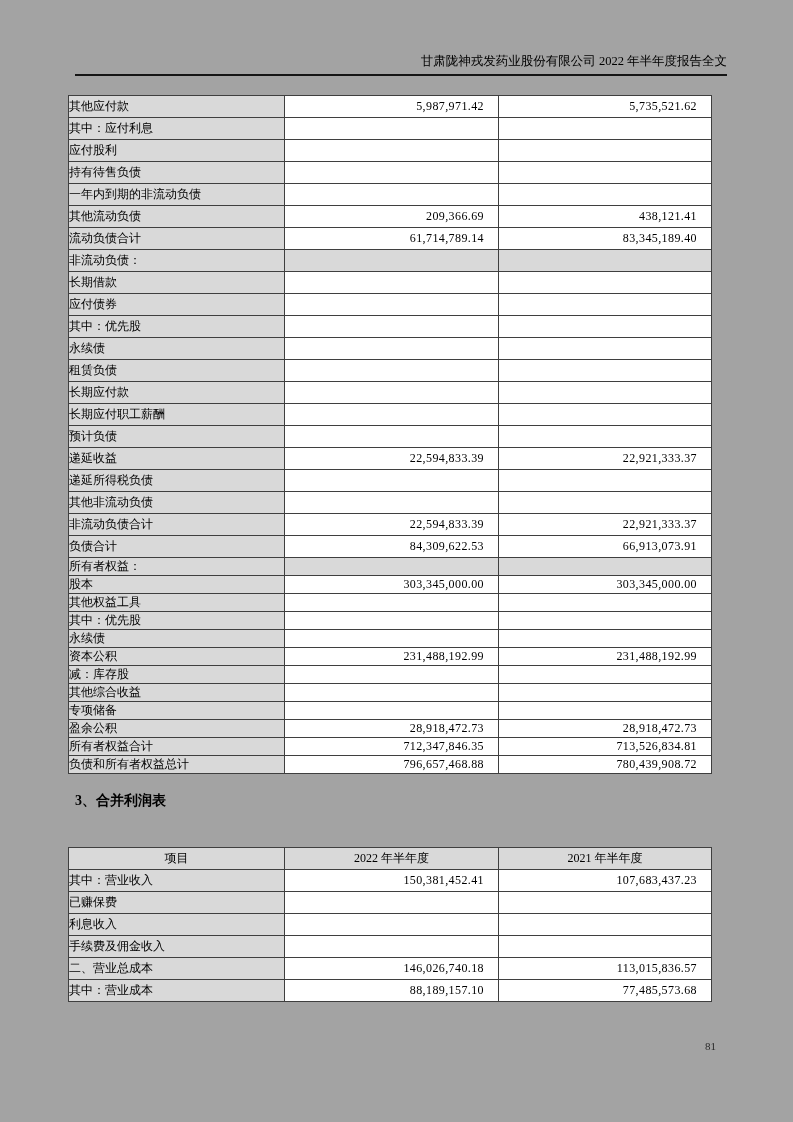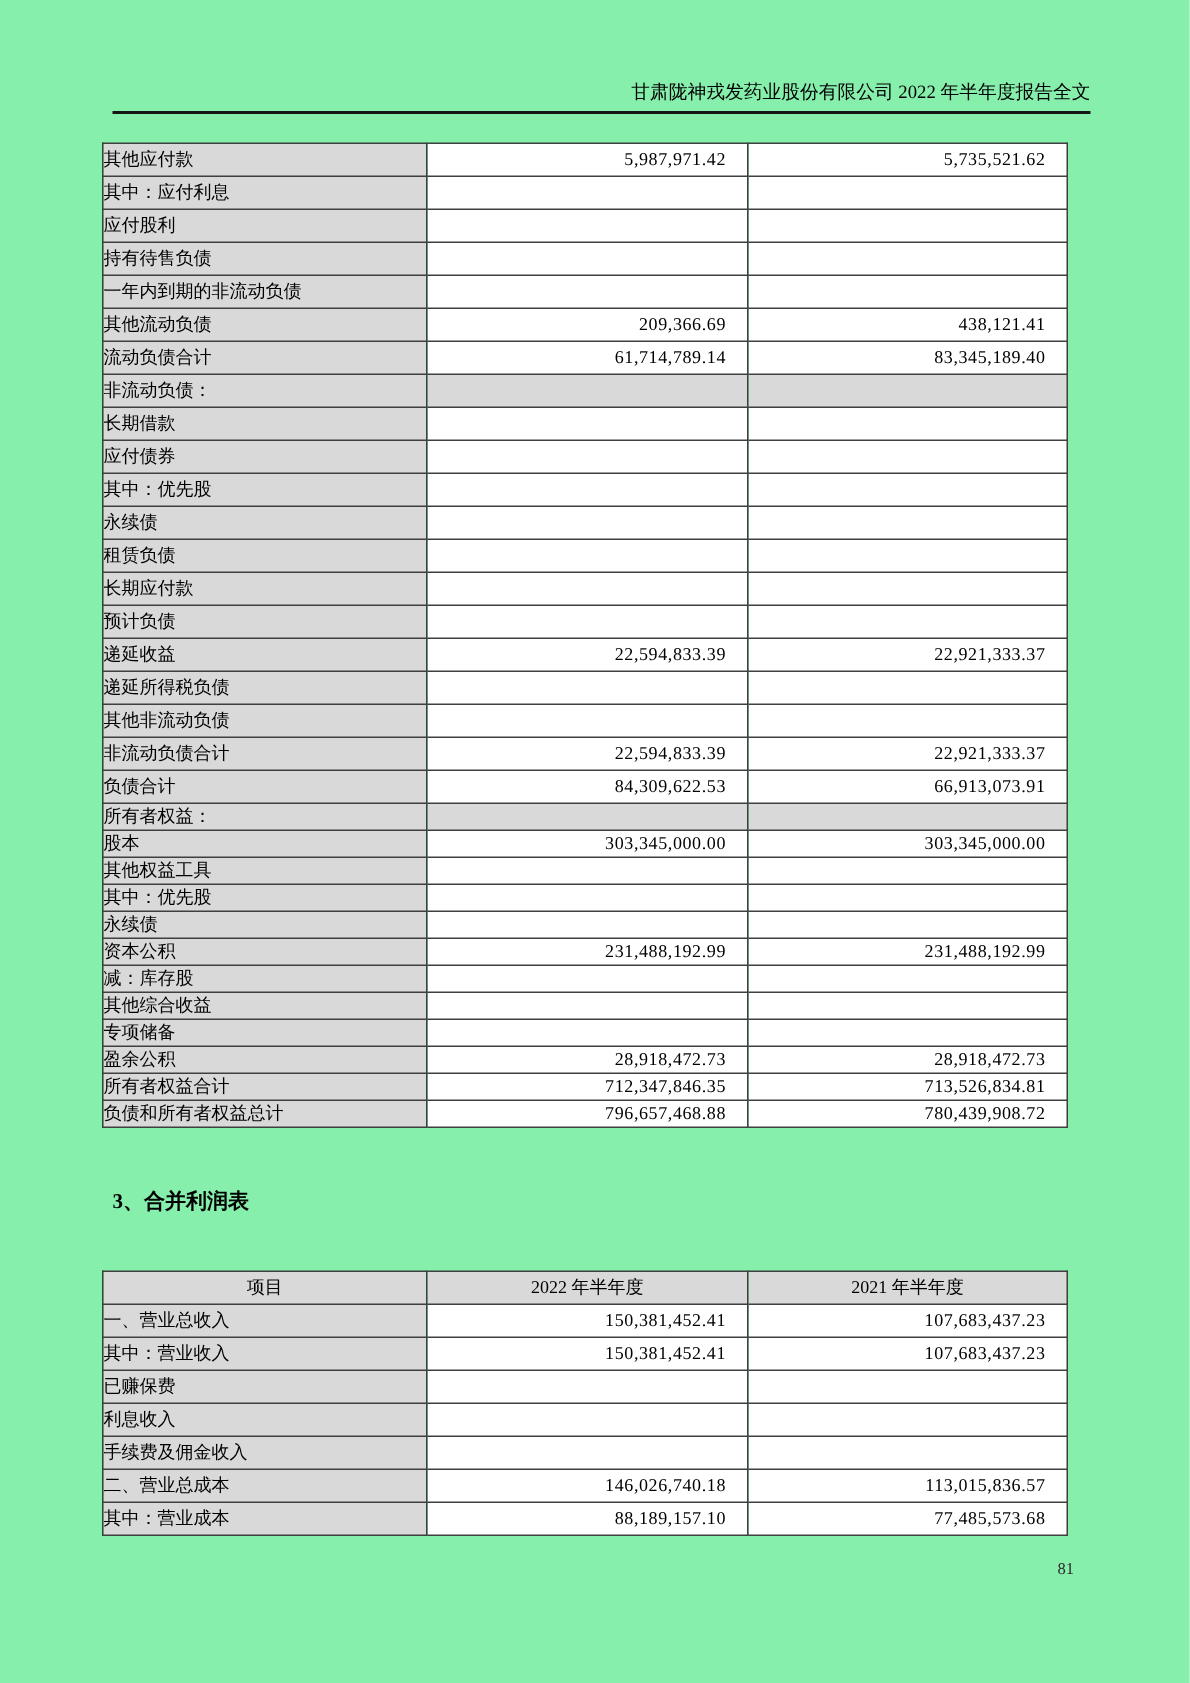--- a/index.html
+++ b/index.html
@@ -20,7 +20,7 @@
     inset: 0;
     width: 793px;
     height: 1122px;
-    background: #86efac;
+    background: #a3a3a3;
   }
   .header-title {
     position: absolute;

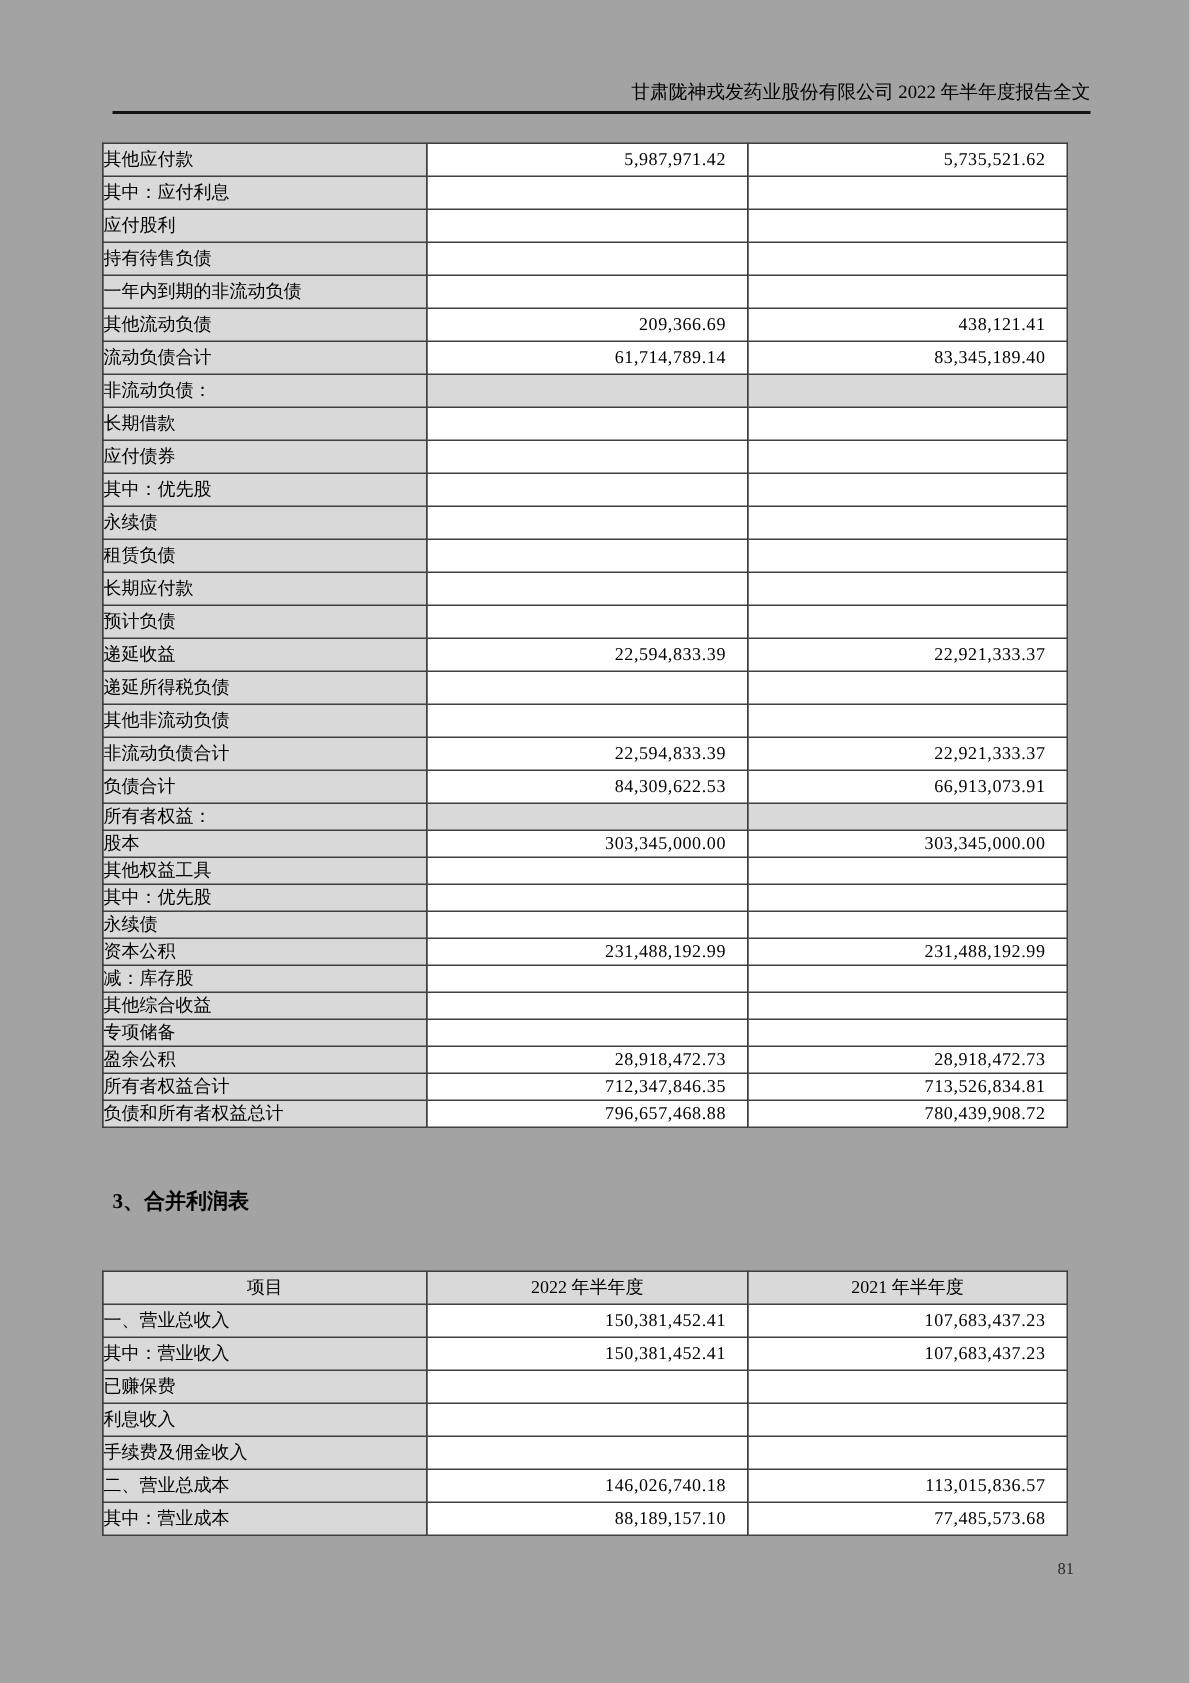--- a/index.html
+++ b/index.html
@@ -191,6 +191,11 @@
           <td class="val"></td>
         </tr>
         <tr class="normal">
+          <td class="lbl i1">长期应付职工薪酬</td>
+          <td class="val"></td>
+          <td class="val"></td>
+        </tr>
+        <tr class="normal">
           <td class="lbl i1">预计负债</td>
           <td class="val"></td>
           <td class="val"></td>

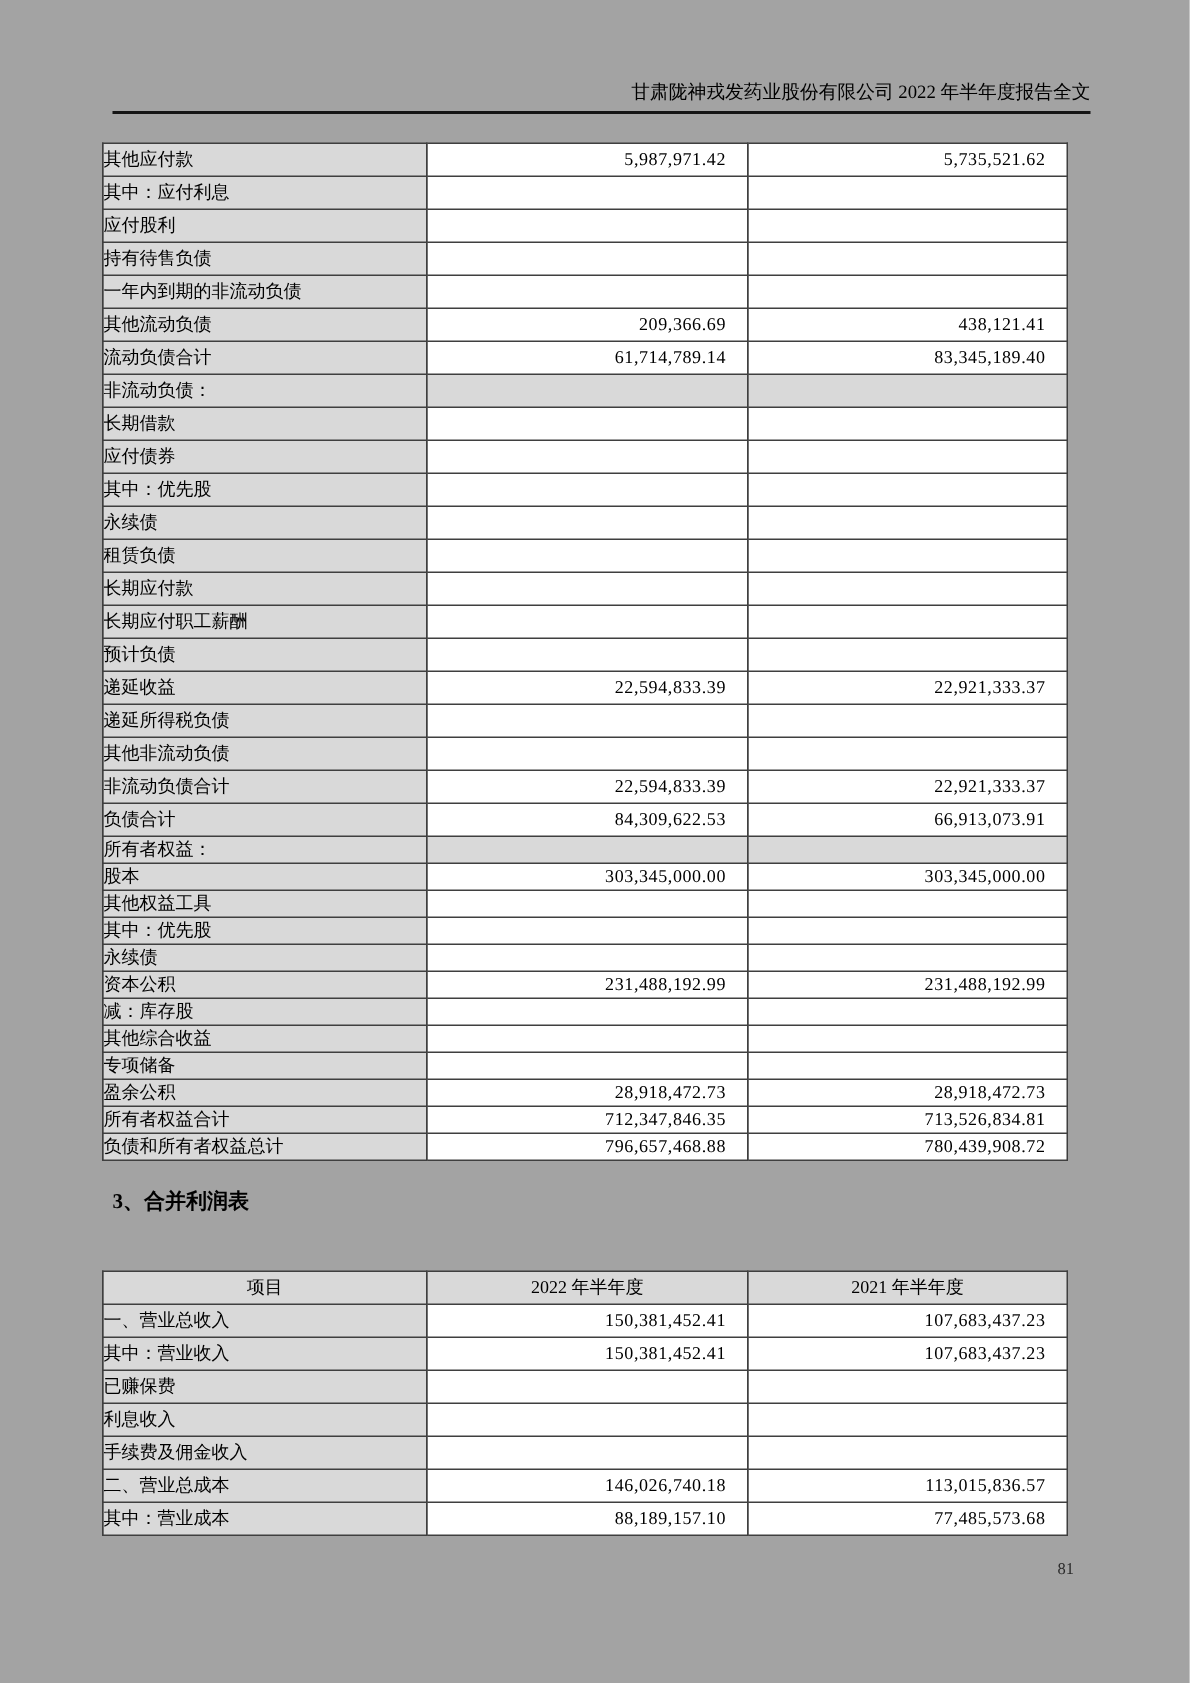--- a/index.html
+++ b/index.html
@@ -307,11 +307,6 @@
       </thead>
     <tbody id="income-body">
         <tr class="normal">
-          <td class="lbl i0">一、营业总收入</td>
-          <td class="val">150,381,452.41</td>
-          <td class="val">107,683,437.23</td>
-        </tr>
-        <tr class="normal">
           <td class="lbl i1">其中：营业收入</td>
           <td class="val">150,381,452.41</td>
           <td class="val">107,683,437.23</td>

